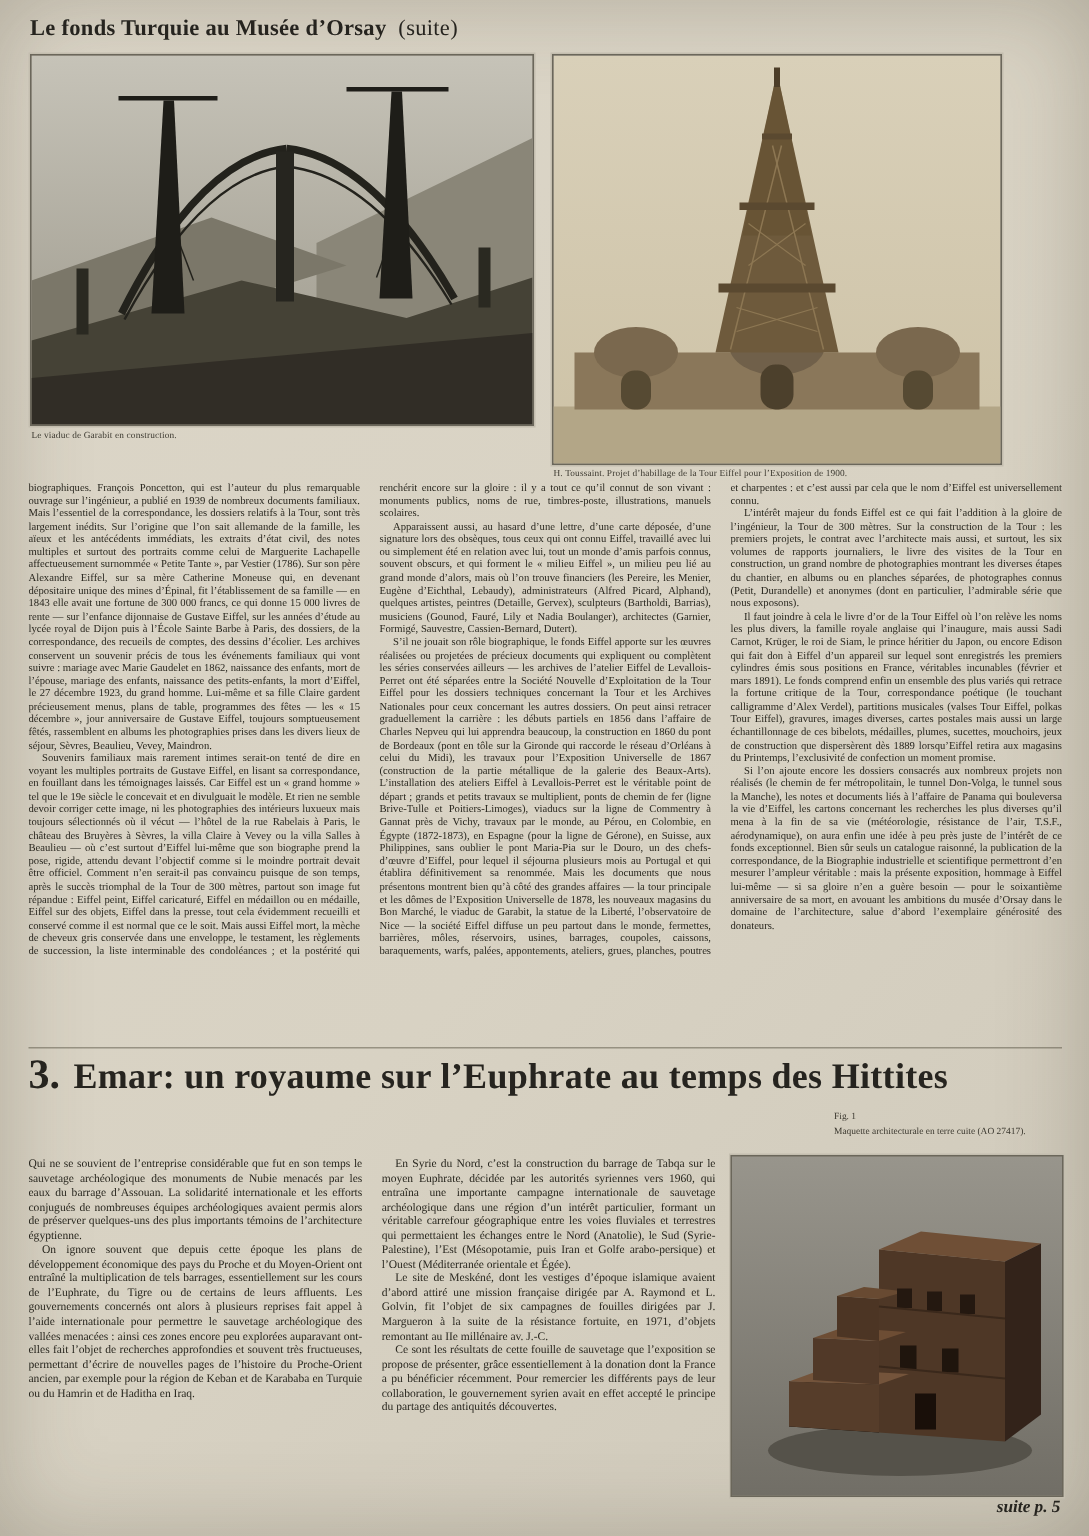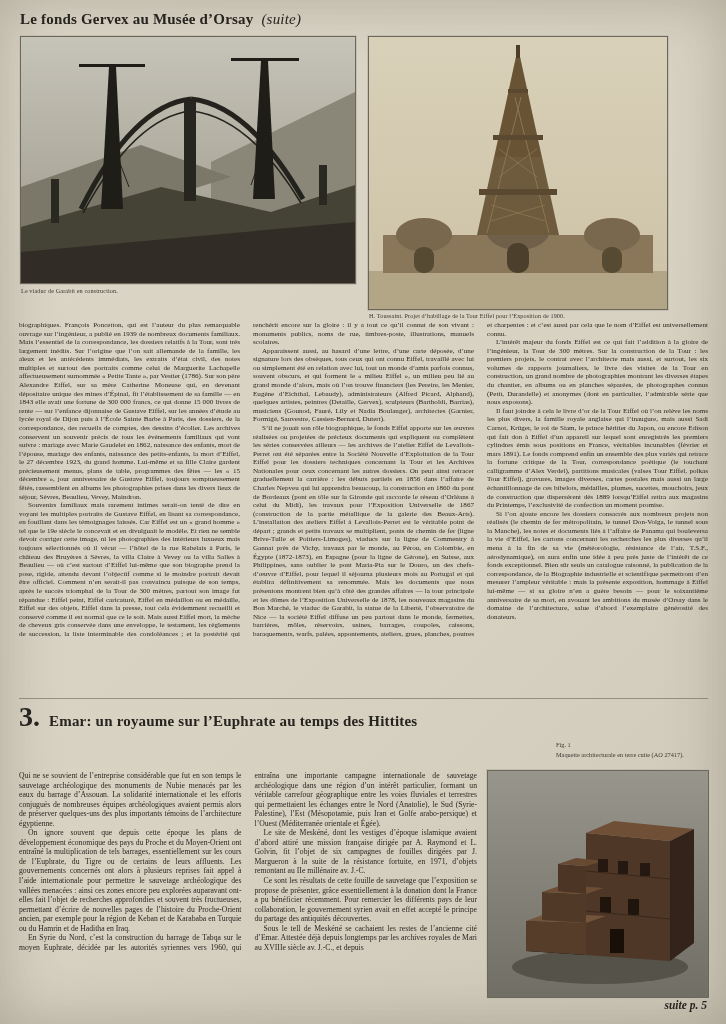--- a/index.html
+++ b/index.html
@@ -53,7 +53,7 @@
 <div class="page">
 
   <header class="masthead">
-    <span>Le fonds Gervex au Musée d’Orsay</span>
+    <span>Le fonds Turquie au Musée d’Orsay</span>
     <span class="suite">(suite)</span>
   </header>
 

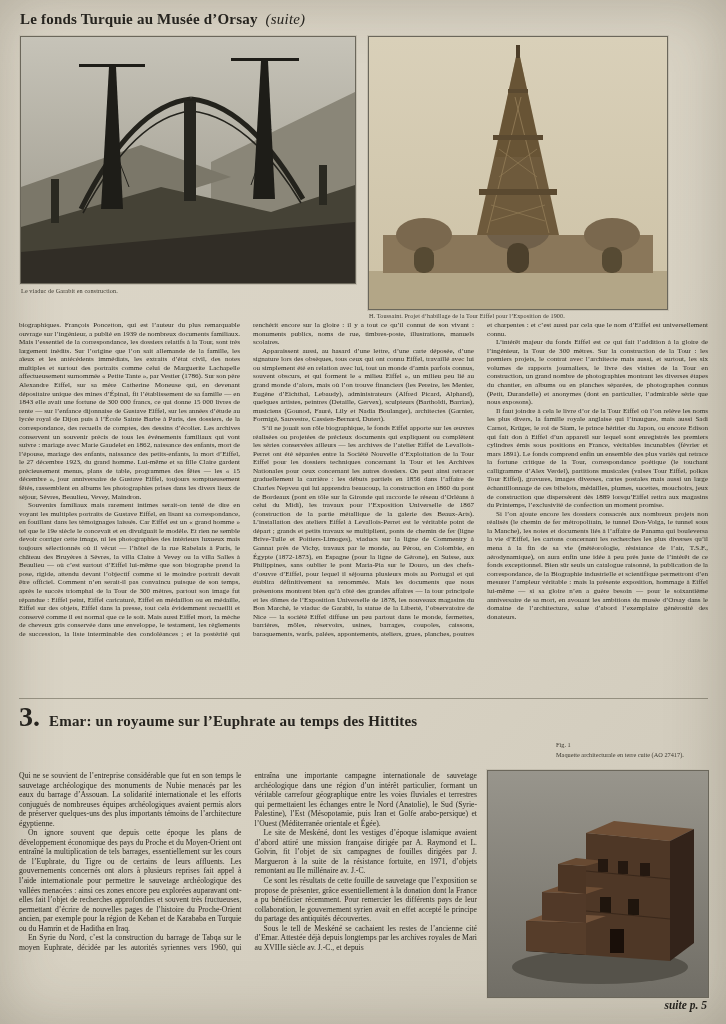--- a/index.html
+++ b/index.html
@@ -10,7 +10,7 @@
     font-family:"Liberation Serif", serif; color:#26241f; overflow:hidden;
   }
   .masthead { position:absolute; left:20px; top:11px; font-size:15px; font-weight:bold; letter-spacing:0.2px; }
-  .masthead .suite { font-weight:normal; font-style:italic; margin-left:4px;text-align:right; }
+  .masthead .suite { font-weight:normal; margin-left:4px;text-align:right; }
 
   figure.photo { position:absolute; margin:0; padding:0; border:1px solid #44403575; background:#8d897c; box-shadow:0 0 0 1px #c4beaf; }
   figure.photo svg { display:block; }

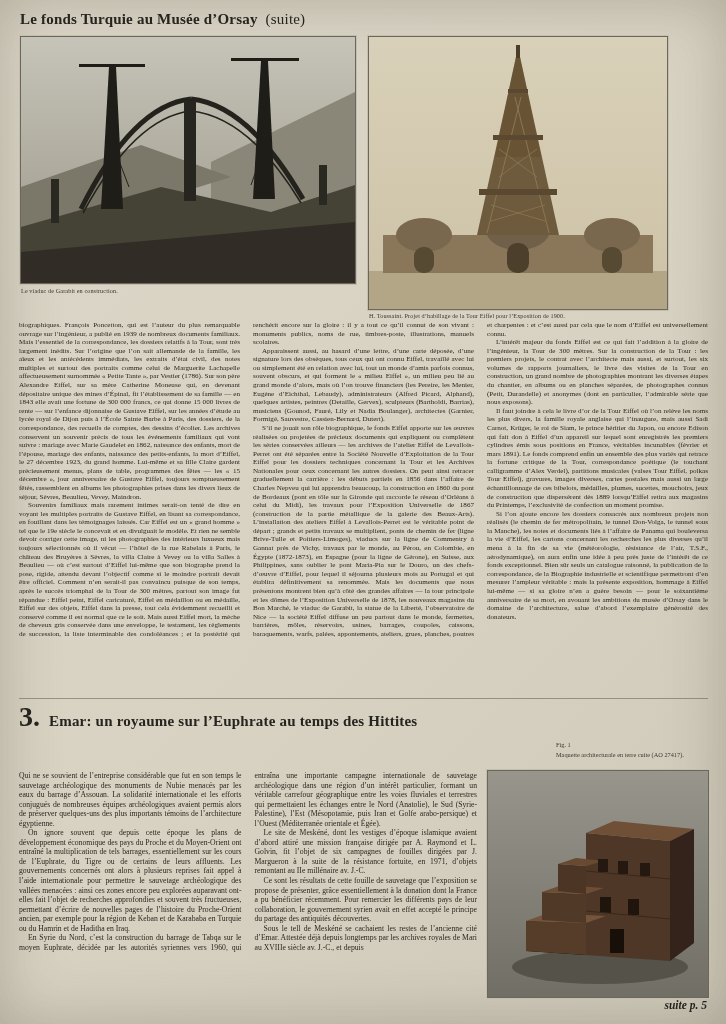--- a/index.html
+++ b/index.html
@@ -40,7 +40,7 @@
 
   .emar-head { position:absolute; left:19px; top:701px; display:flex; align-items:baseline; gap:9px; }
   .emar-num   { font-size:28px; font-weight:bold; }
-  .emar-title { font-size:15px; font-weight:bold; letter-spacing:0.2px; }
+  .emar-title { font-size:24px; font-weight:bold; letter-spacing:0.2px; }
 
   .fig-caption { position:absolute; left:556px; top:741px; width:152px; font-size:6.3px; line-height:1.35; color:#3b382f; }
   .fig-caption .fig-label { margin-bottom:1px; }

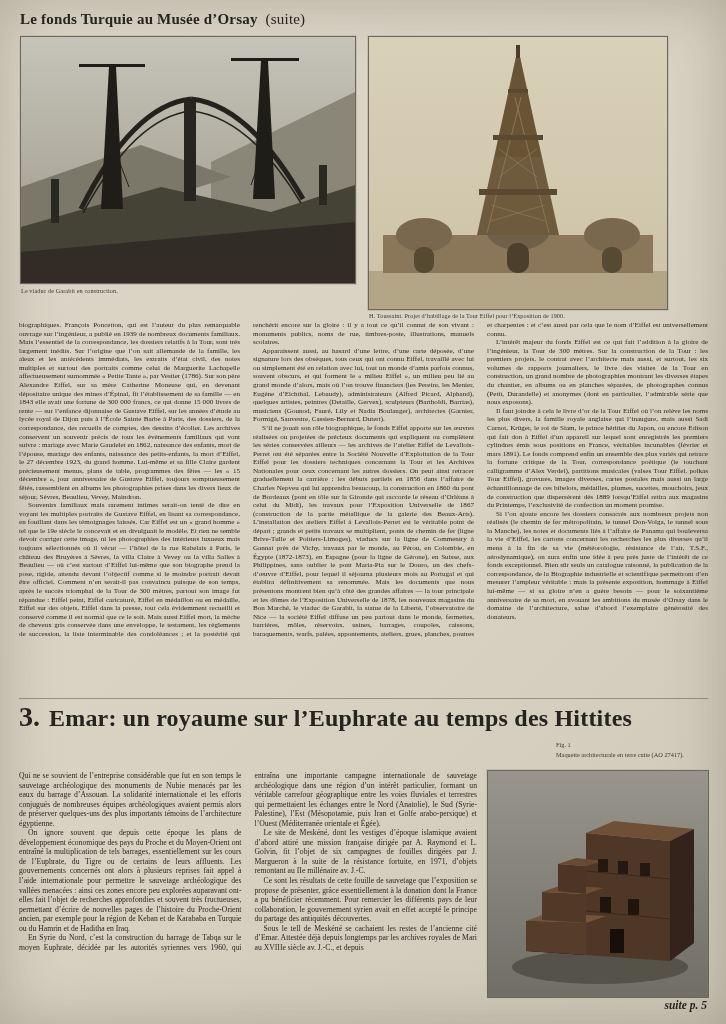--- a/index.html
+++ b/index.html
@@ -142,7 +142,6 @@
       <p>En Syrie du Nord, c’est la construction du barrage de Tabqa sur le moyen Euphrate, décidée par les autorités syriennes vers 1960, qui entraîna une importante campagne internationale de sauvetage archéologique dans une région d’un intérêt particulier, formant un véritable carrefour géographique entre les voies fluviales et terrestres qui permettaient les échanges entre le Nord (Anatolie), le Sud (Syrie-Palestine), l’Est (Mésopotamie, puis Iran et Golfe arabo-persique) et l’Ouest (Méditerranée orientale et Égée).</p>
       <p>Le site de Meskéné, dont les vestiges d’époque islamique avaient d’abord attiré une mission française dirigée par A. Raymond et L. Golvin, fit l’objet de six campagnes de fouilles dirigées par J. Margueron à la suite de la résistance fortuite, en 1971, d’objets remontant au IIe millénaire av. J.-C.</p>
       <p>Ce sont les résultats de cette fouille de sauvetage que l’exposition se propose de présenter, grâce essentiellement à la donation dont la France a pu bénéficier récemment. Pour remercier les différents pays de leur collaboration, le gouvernement syrien avait en effet accepté le principe du partage des antiquités découvertes.</p>
-      <p>Sous le tell de Meskéné se cachaient les restes de l’ancienne cité d’Emar. Attestée déjà depuis longtemps par les archives royales de Mari au XVIIIe siècle av. J.-C., et depuis</p>
     </section>
 
   <div class="fig-caption">

